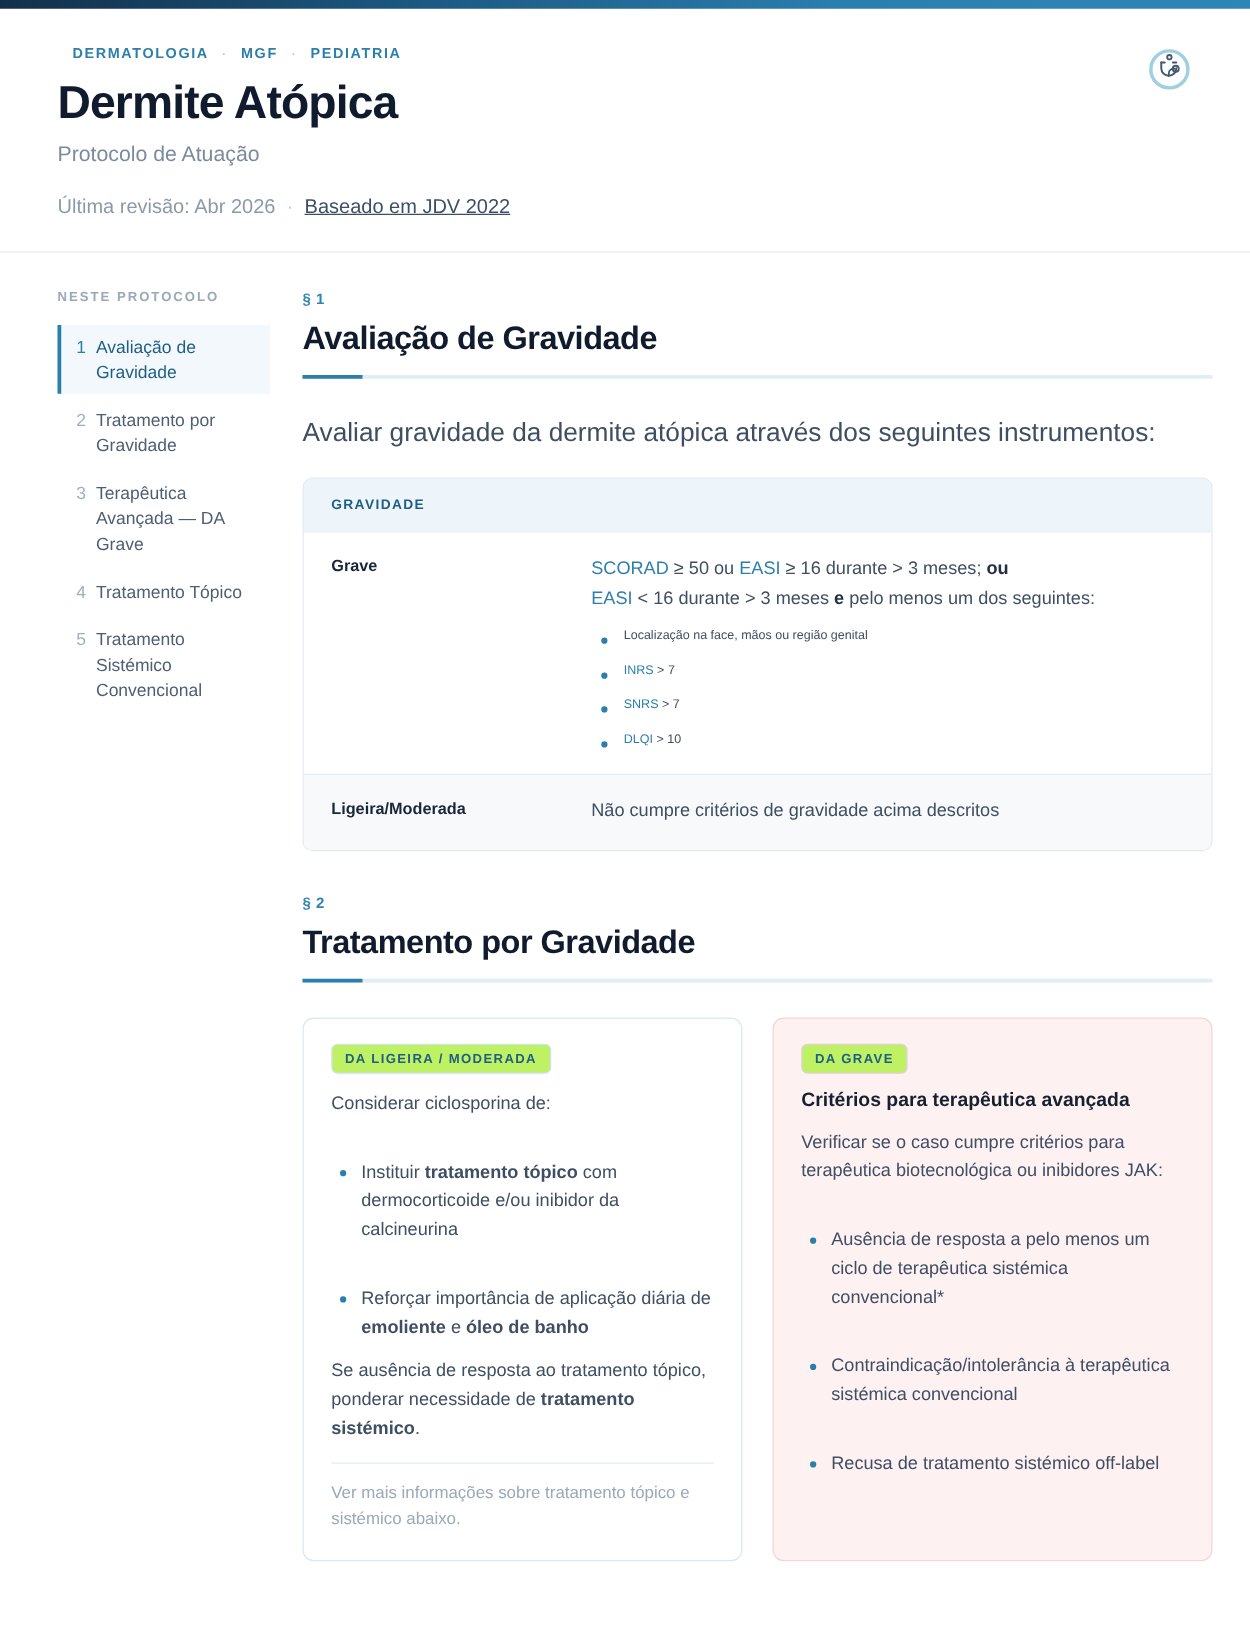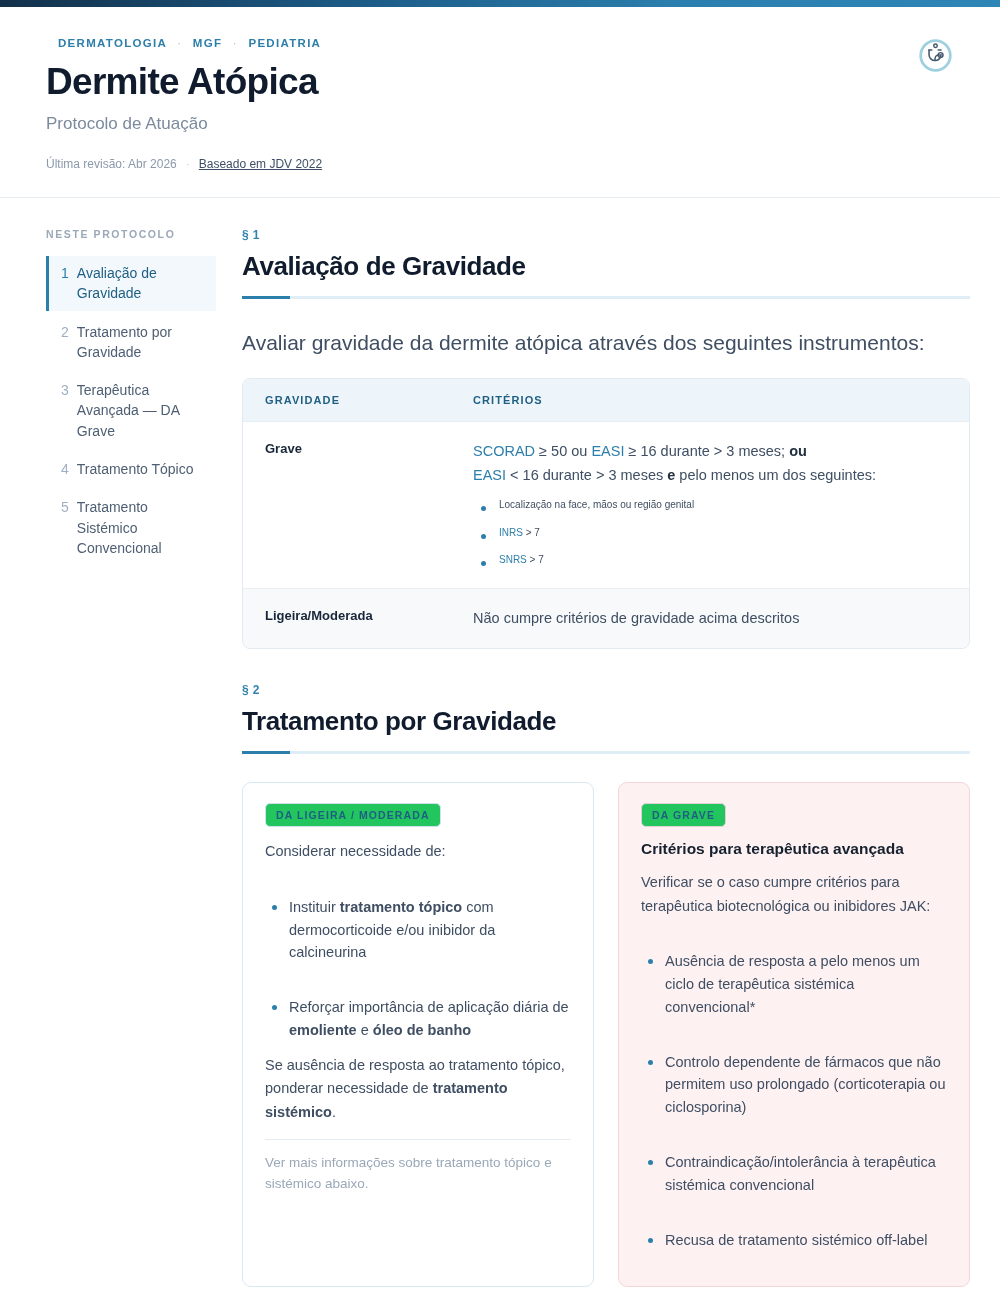--- a/index.html
+++ b/index.html
@@ -58,7 +58,7 @@
   }
 
   .meta-row {
-    font-size: 12px;
+    font-size: 16px;
     color: #8b99aa;
     display: flex;
     align-items: center;

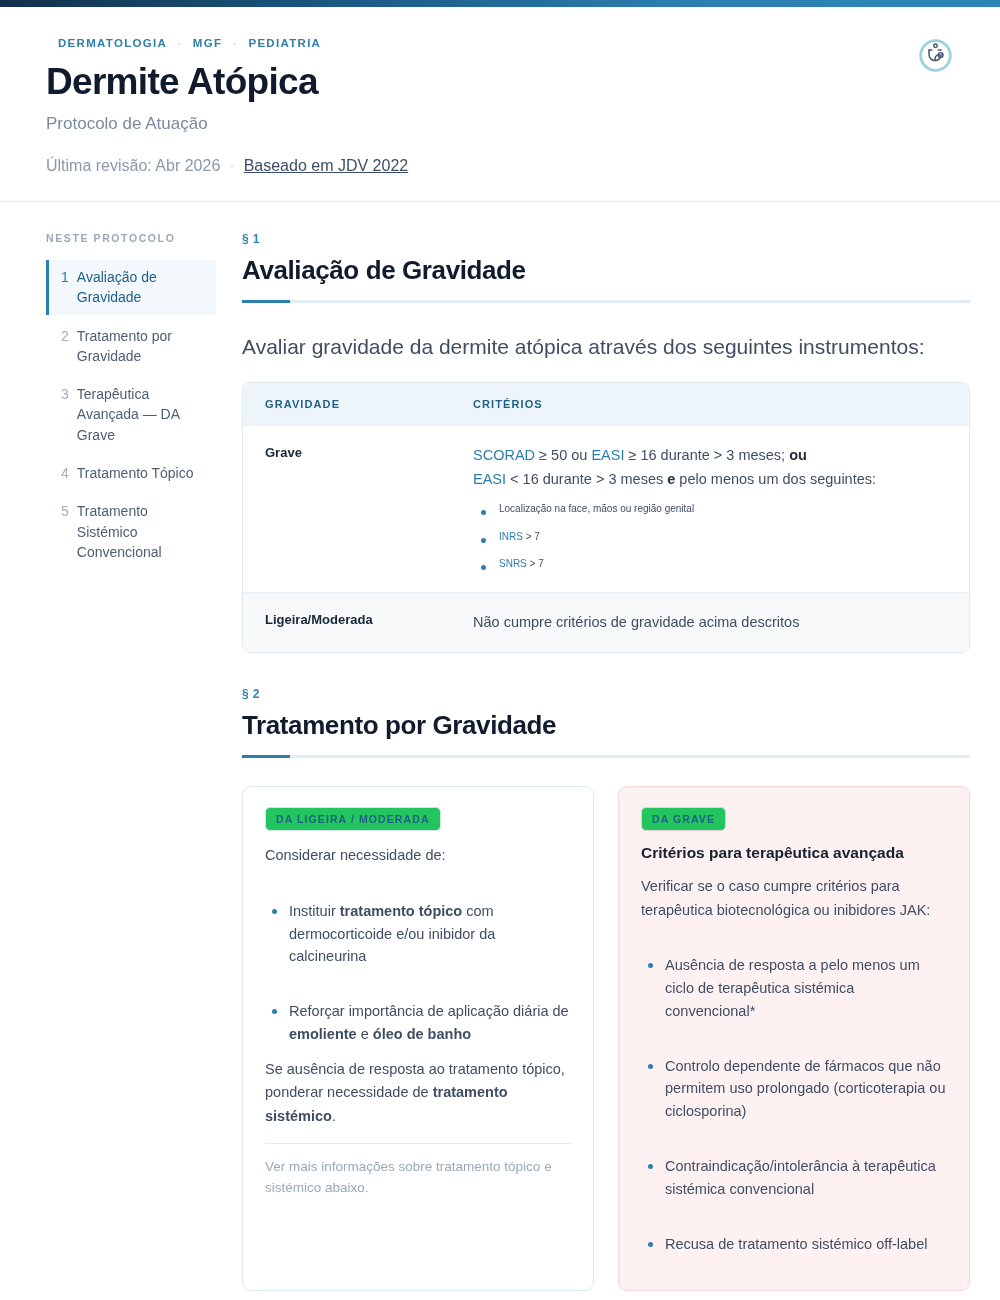--- a/index.html
+++ b/index.html
@@ -377,7 +377,6 @@
       <div class="tbl">
         <div class="tbl-head">
           <div class="th col-a">GRAVIDADE</div>
-          <div class="th col-b">CRITÉRIOS</div>
         </div>
 
         <div class="tbl-row">

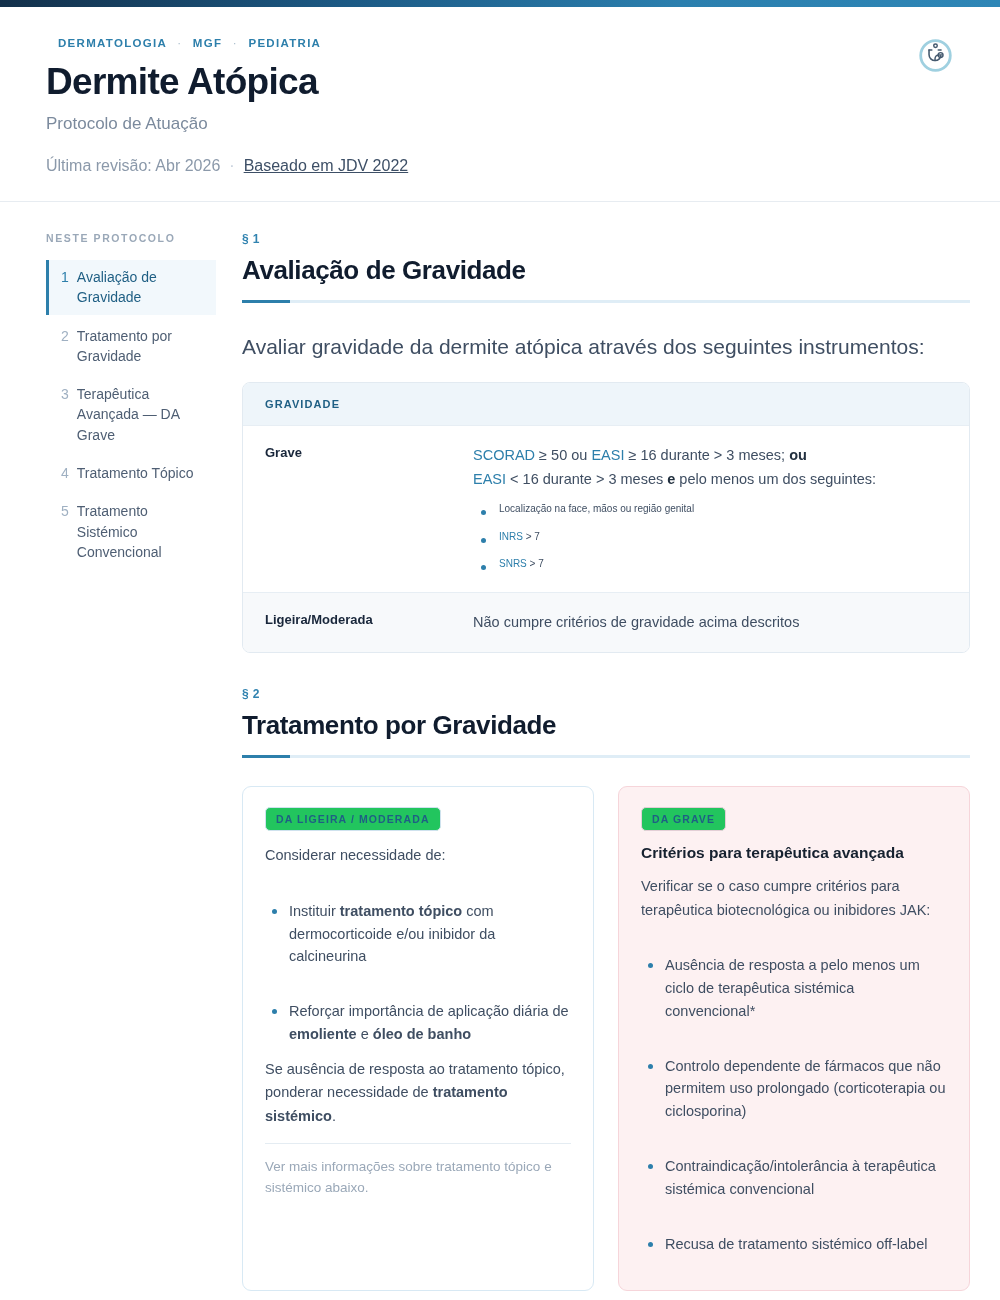--- a/index.html
+++ b/index.html
@@ -393,6 +393,7 @@
               <li><span>Localização na face, mãos ou região genital</span></li>
               <li><span class="kw">INRS</span><span> &gt; 7</span></li>
               <li><span class="kw">SNRS</span><span> &gt; 7</span></li>
+              <li><span class="kw">DLQI</span><span> &gt; 10</span></li>
             </ul>
           </div>
         </div>

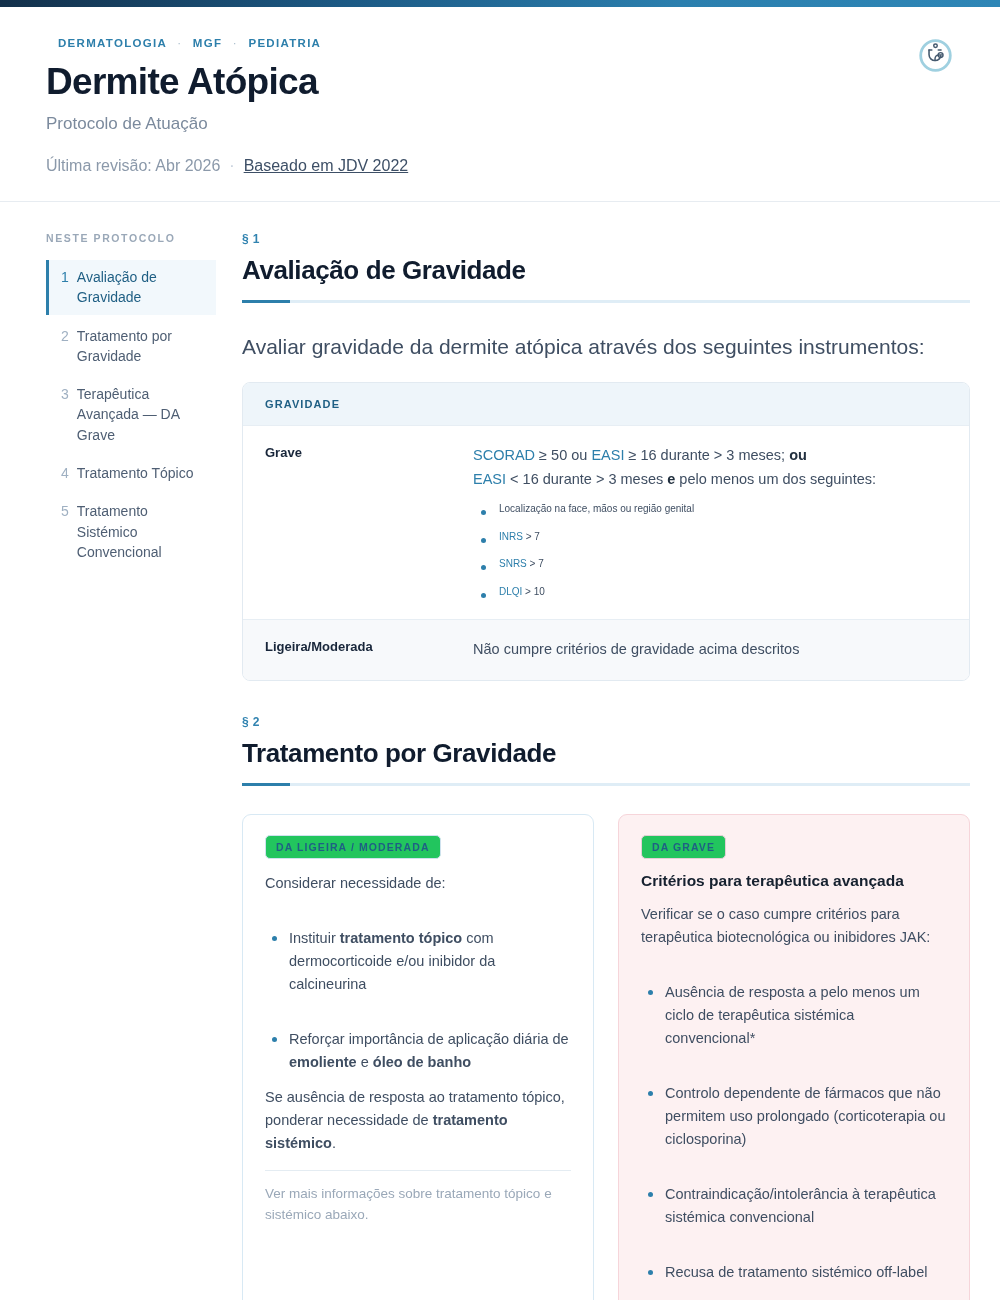--- a/index.html
+++ b/index.html
@@ -252,7 +252,7 @@
     letter-spacing: 1.1px;
     color: #1f5f84;
     border: 1px solid #cfe2ee;
-    background: #22c55e;
+    background: #bef264;
     border-radius: 5px;
     padding: 5px 10px;
     margin-bottom: 13px;

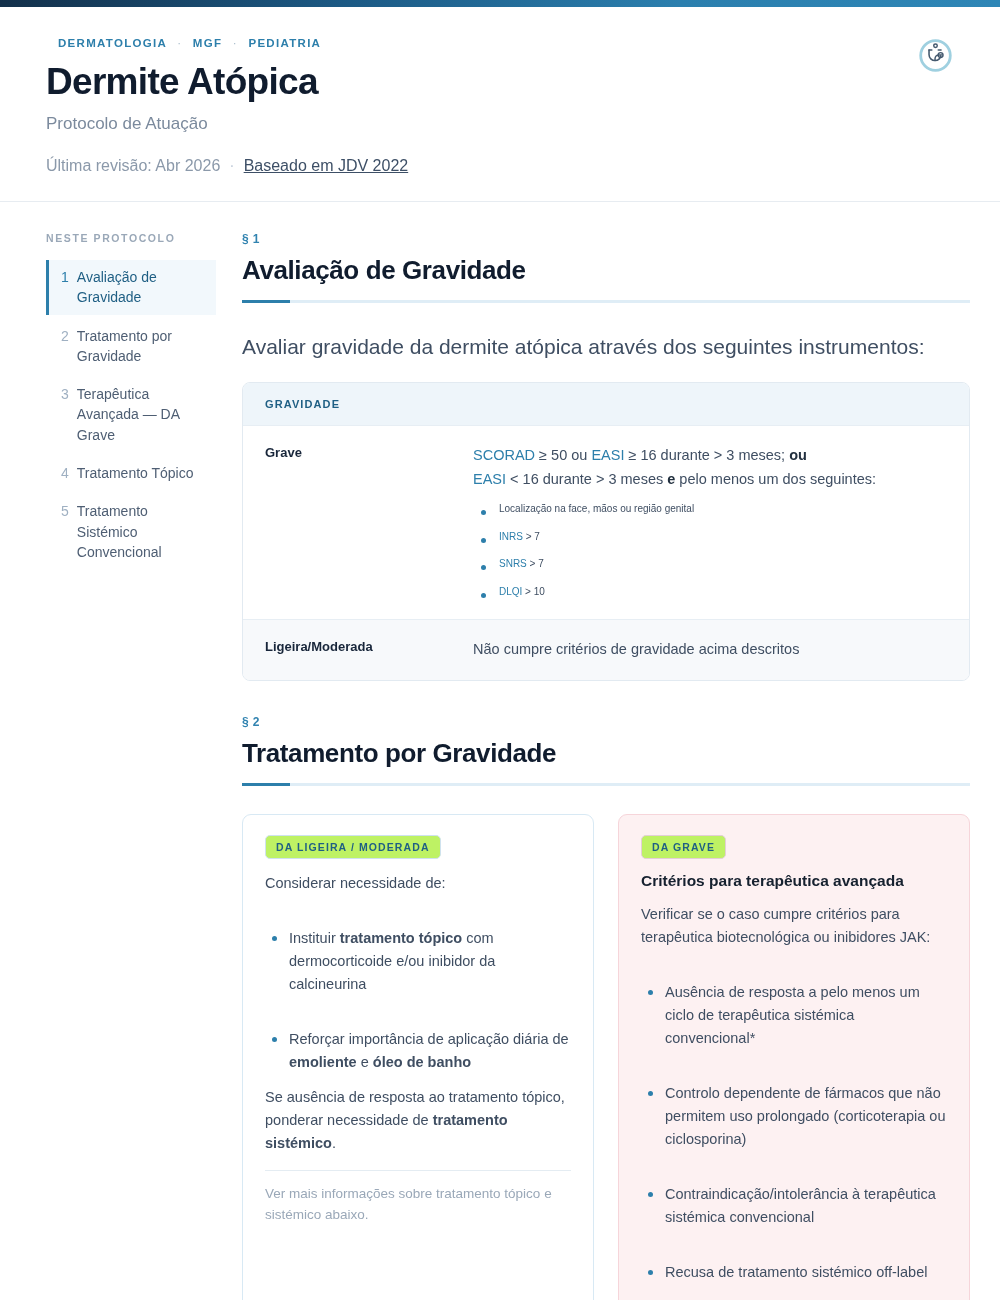--- a/index.html
+++ b/index.html
@@ -414,7 +414,7 @@
 
         <div class="card blue">
           <span class="badge">DA LIGEIRA / MODERADA</span>
-          <p class="card-text">Considerar necessidade de:</p>
+          <p class="card-text">Considerar ciclosporina de:</p>
 
           <ul class="cl">
             <li><span>Instituir </span><strong>tratamento tópico</strong><span> com dermocorticoide e/ou inibidor da calcineurina</span></li>

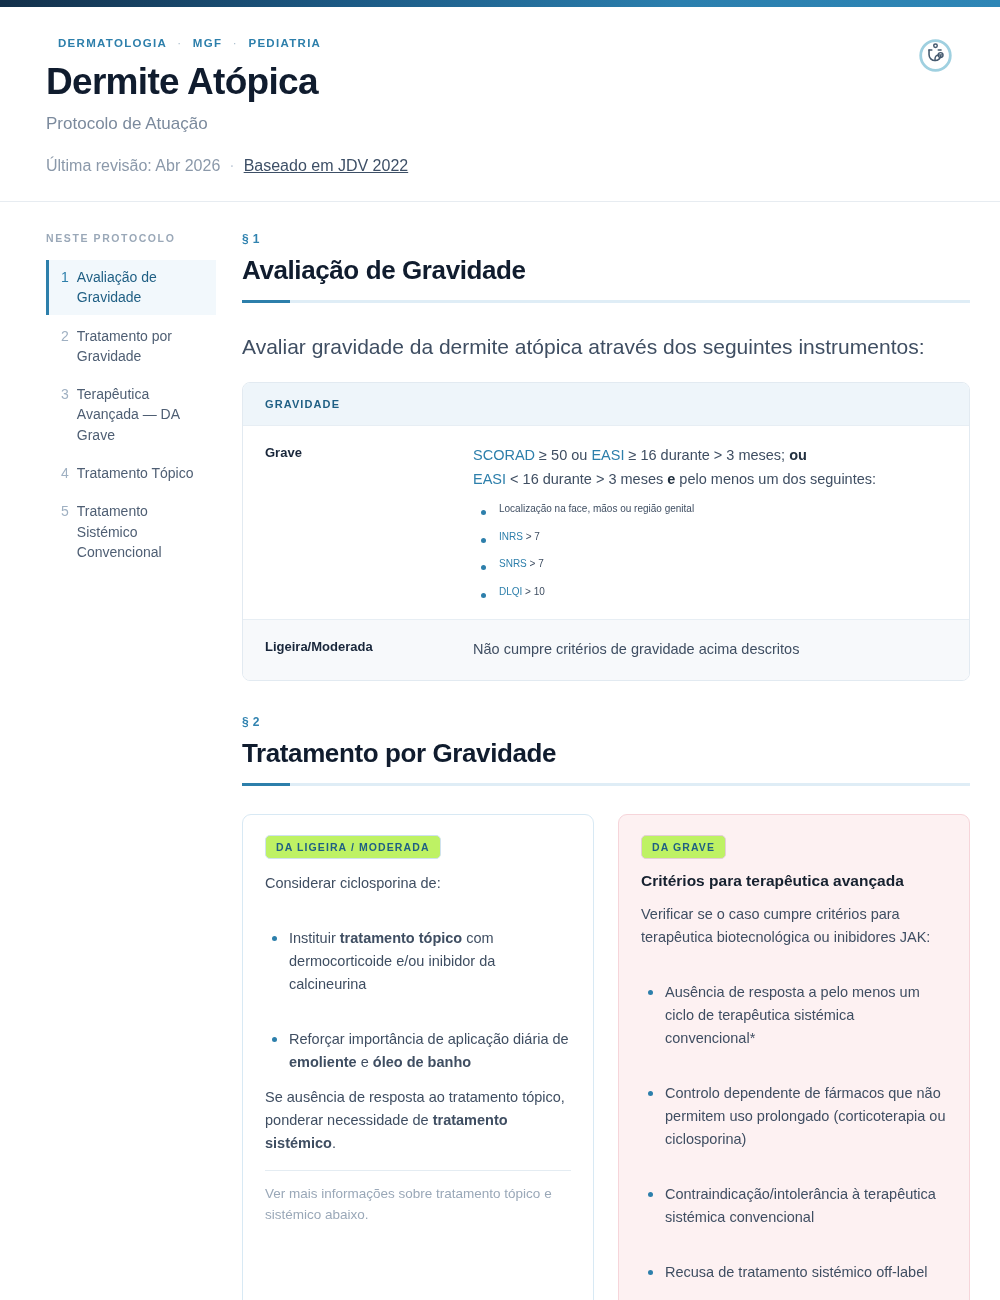--- a/index.html
+++ b/index.html
@@ -434,7 +434,6 @@
 
           <ul class="cl">
             <li>Ausência de resposta a pelo menos um ciclo de terapêutica sistémica convencional*</li>
-            <li>Controlo dependente de fármacos que não permitem uso prolongado (corticoterapia ou ciclosporina)</li>
             <li>Contraindicação/intolerância à terapêutica sistémica convencional</li>
             <li>Recusa de tratamento sistémico off-label</li>
           </ul>

